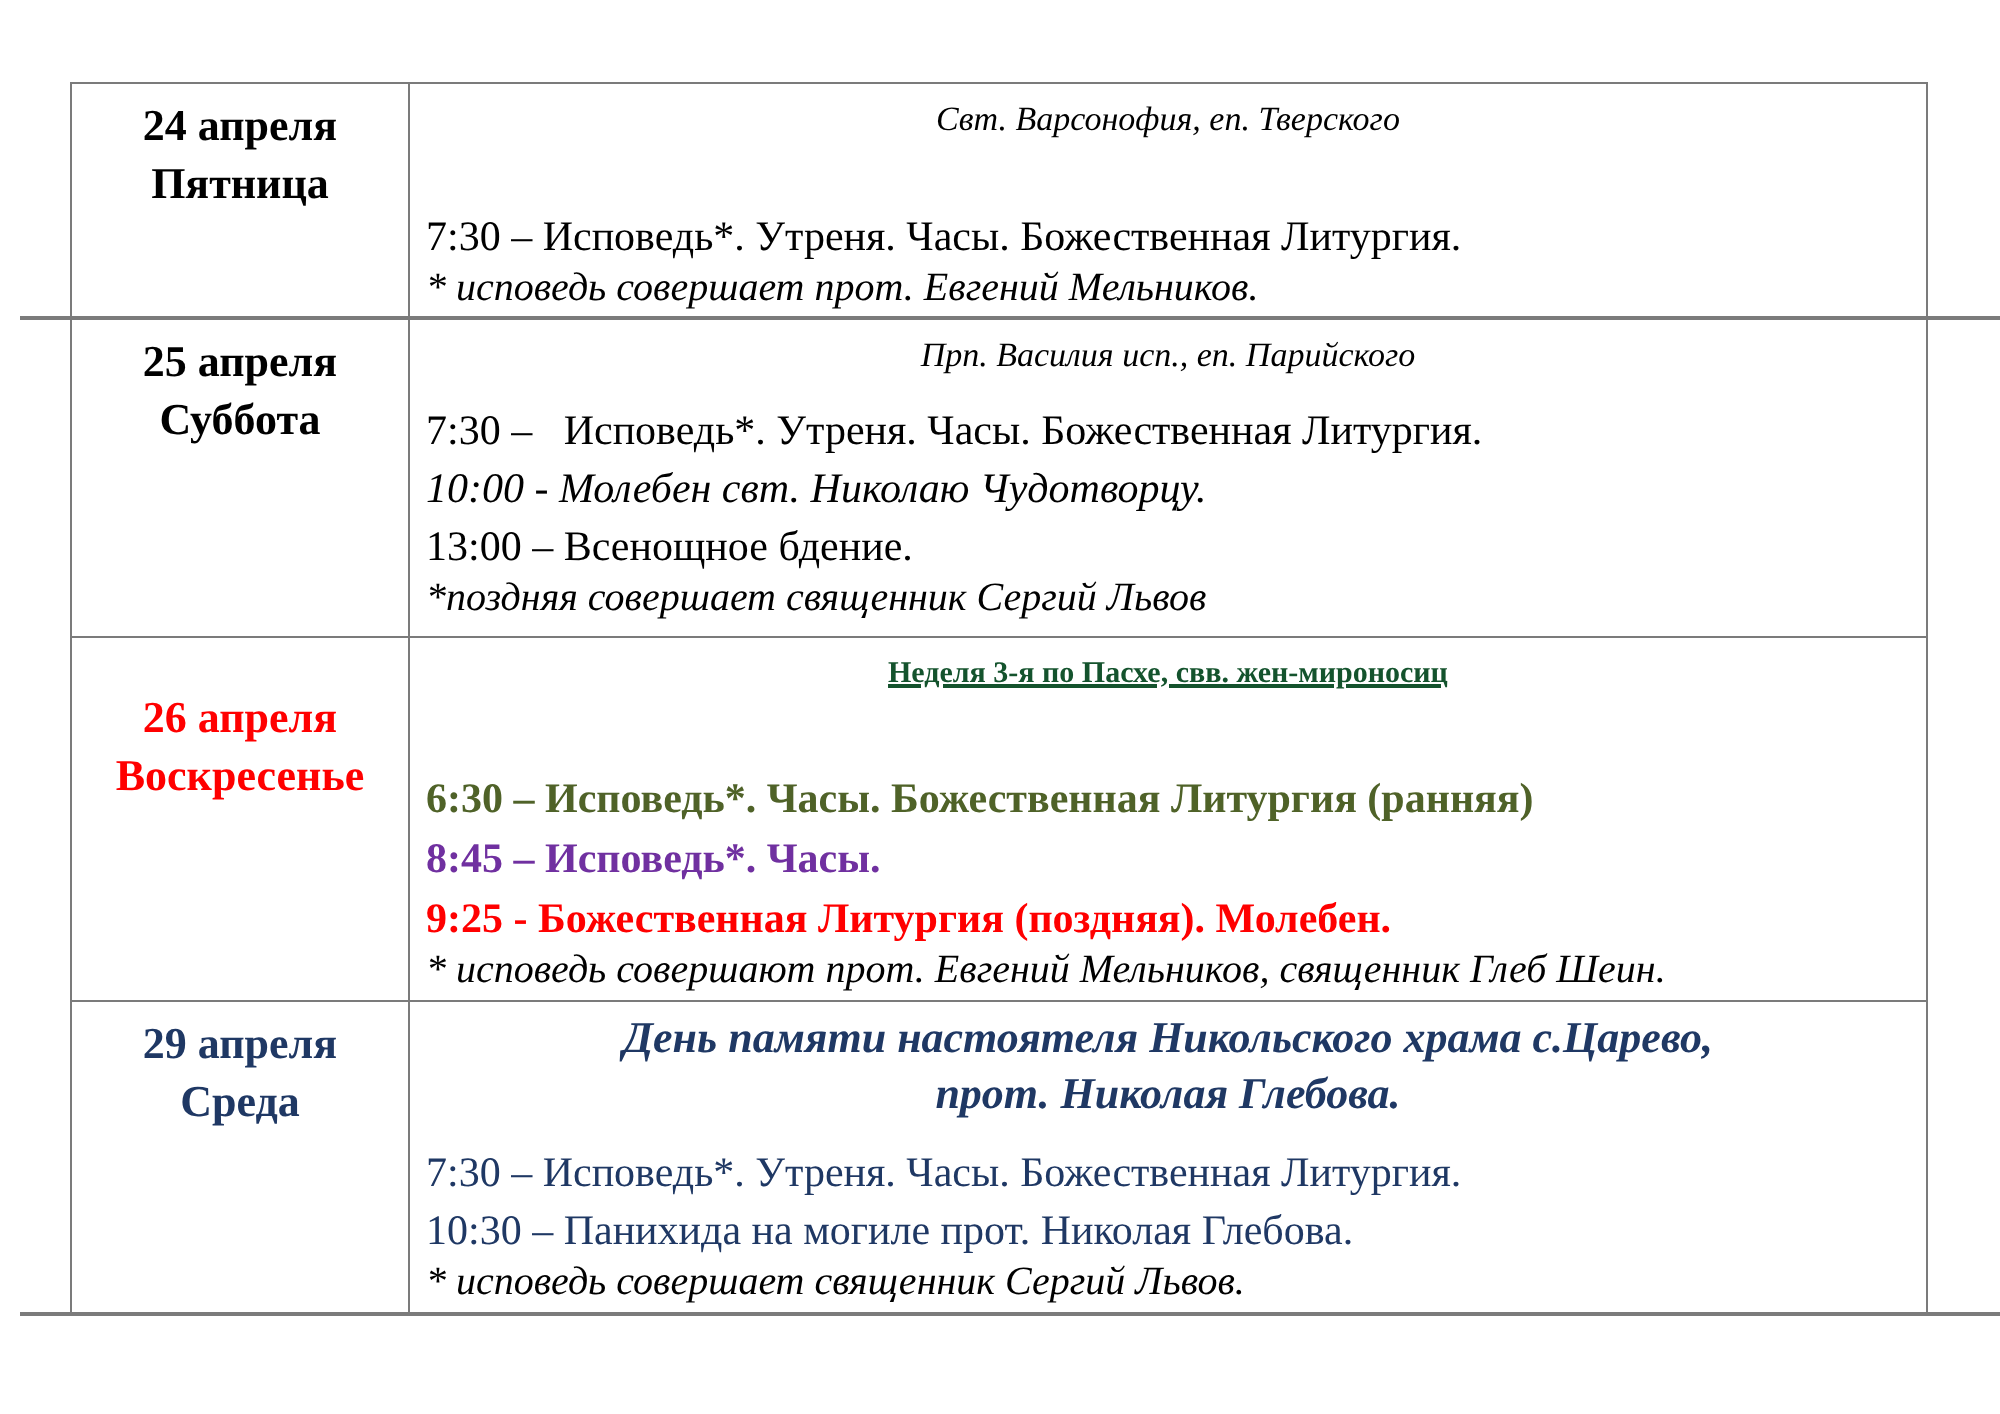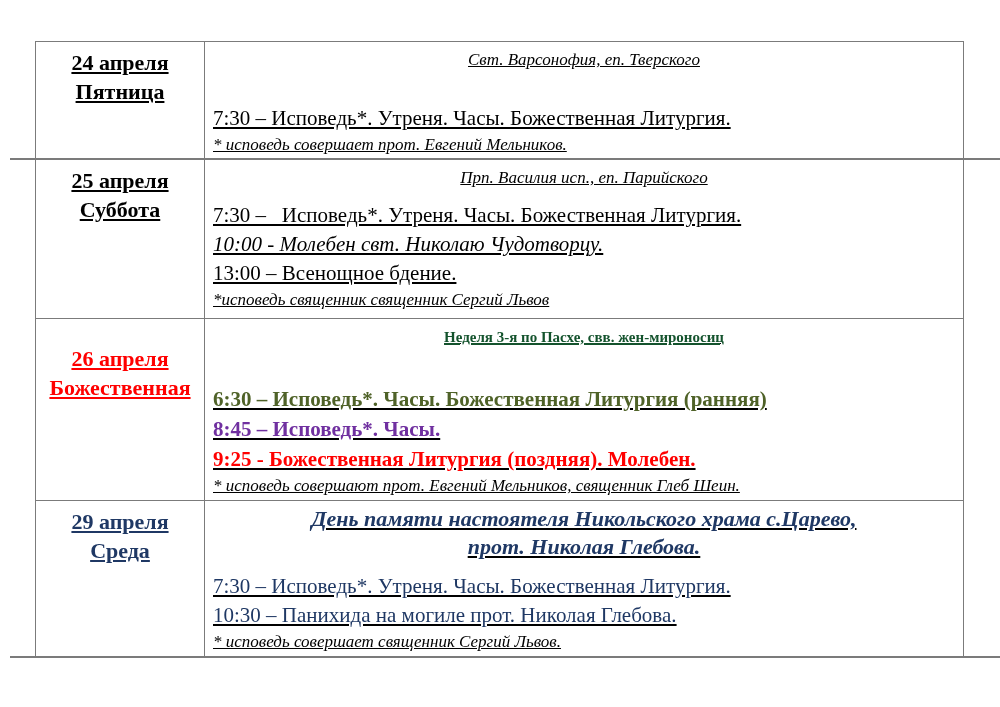--- a/index.html
+++ b/index.html
@@ -42,7 +42,6 @@
     vertical-align: top;
     padding: 4px 8px 0 8px;
     overflow: hidden;
-    text-decoration: underline;
   }
   tr.r1 { height: 118px; }
   tr.r2 { height: 159px; }

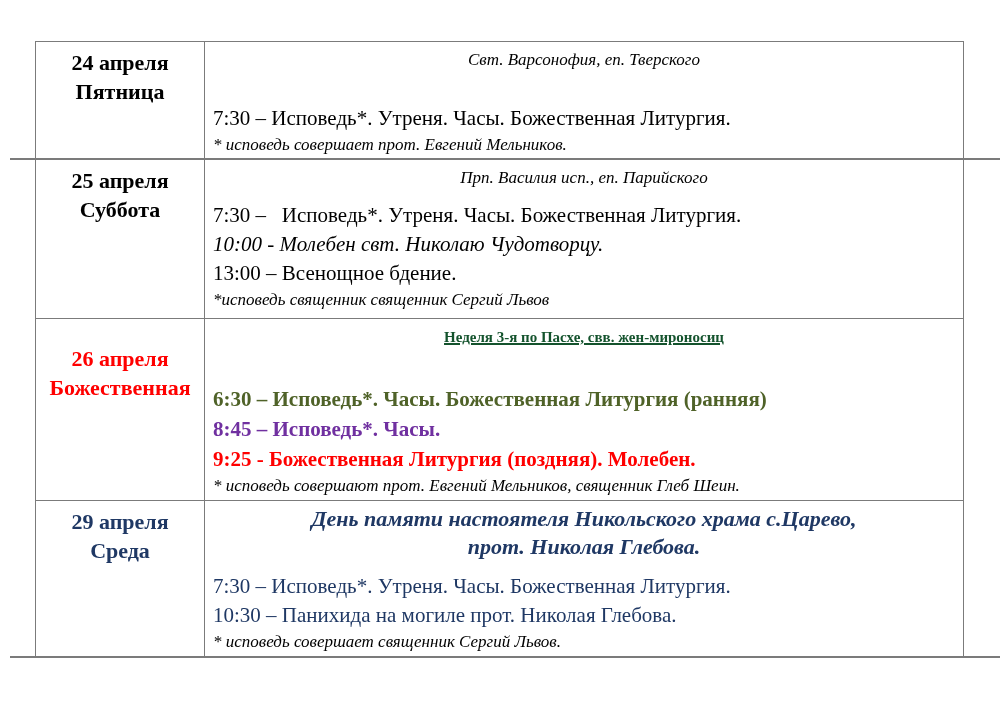--- a/index.html
+++ b/index.html
@@ -97,7 +97,7 @@
 
   .ft {
     font-style: italic;
-    font-size: 17px;
+    font-size: 20px;
     line-height: 21px;
     margin-top: 1px;
     white-space: pre-wrap;

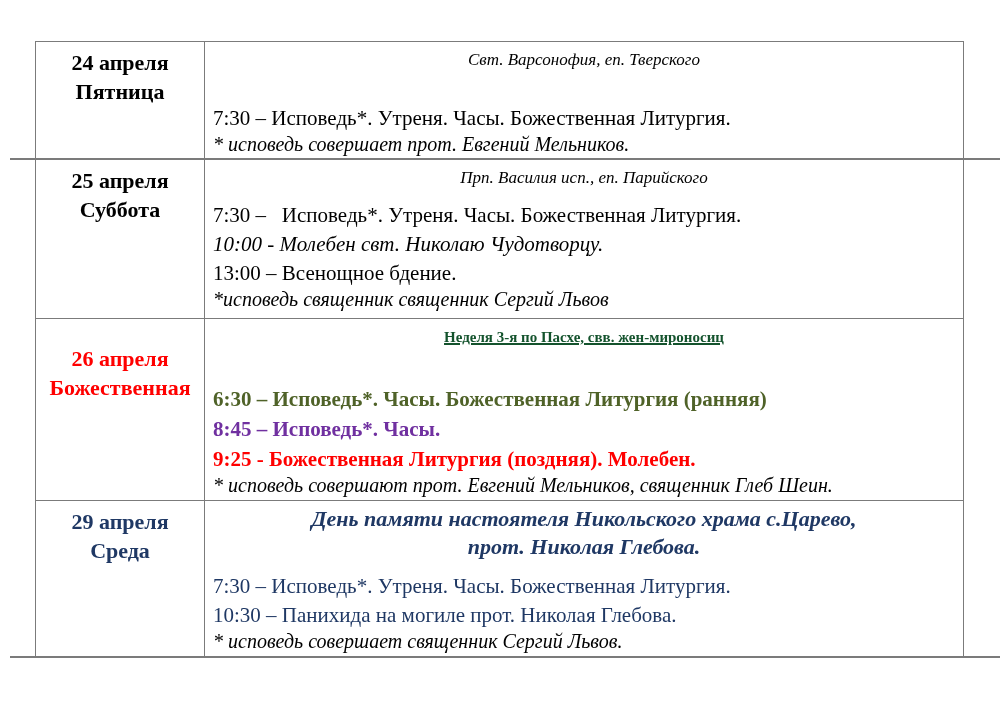--- a/index.html
+++ b/index.html
@@ -140,7 +140,7 @@
           <div class="ln g9">7:30 –   Исповедь*. Утреня. Часы. Божественная Литургия.</div>
           <div class="ln it">10:00 - Молебен свт. Николаю Чудотворцу.</div>
           <div class="ln">13:00 – Всенощное бдение.</div>
-          <div class="ft">*исповедь священник священник Сергий Львов</div>
+          <div class="ft">*поздняя совершает священник Сергий Львов</div>
         </td>
       </tr>
 

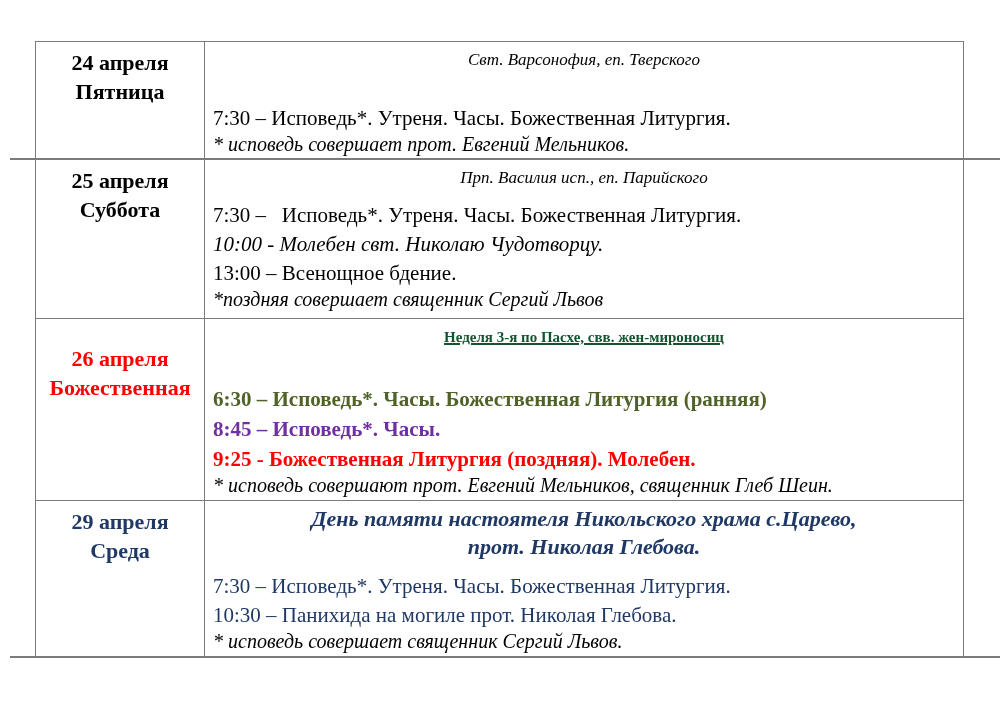--- a/index.html
+++ b/index.html
@@ -147,7 +147,7 @@
       <tr class="r3">
         <td class="date">
           <div>26 апреля</div>
-          <div>Божественная</div>
+          <div>Воскресенье</div>
         </td>
         <td class="content">
           <div class="hdr">Неделя 3-я по Пасхе, свв. жен-мироносиц</div>

